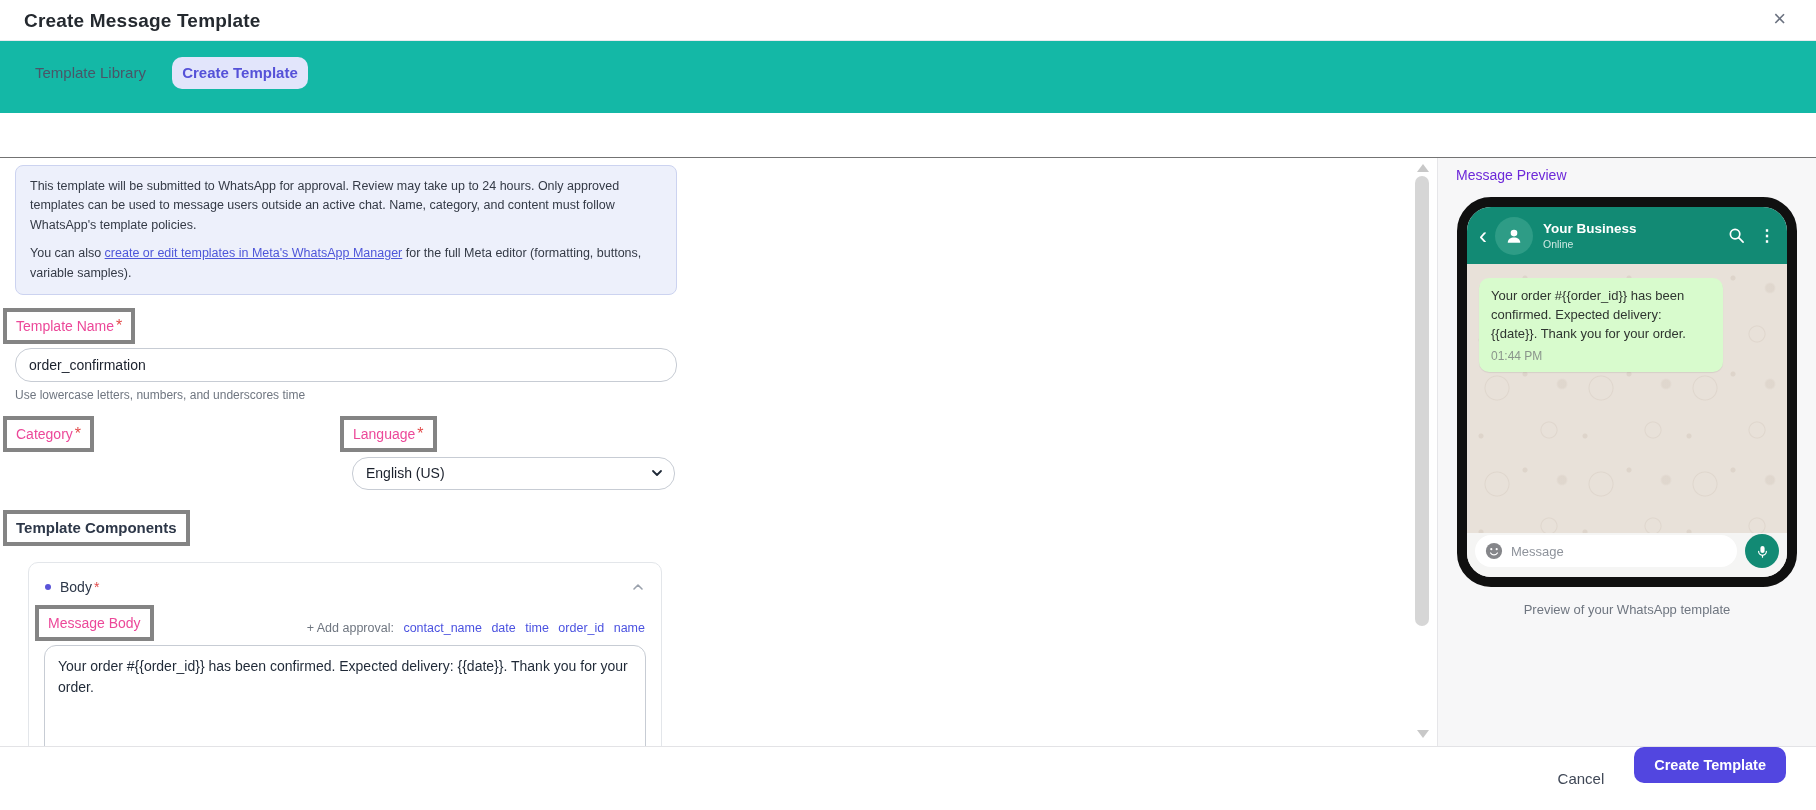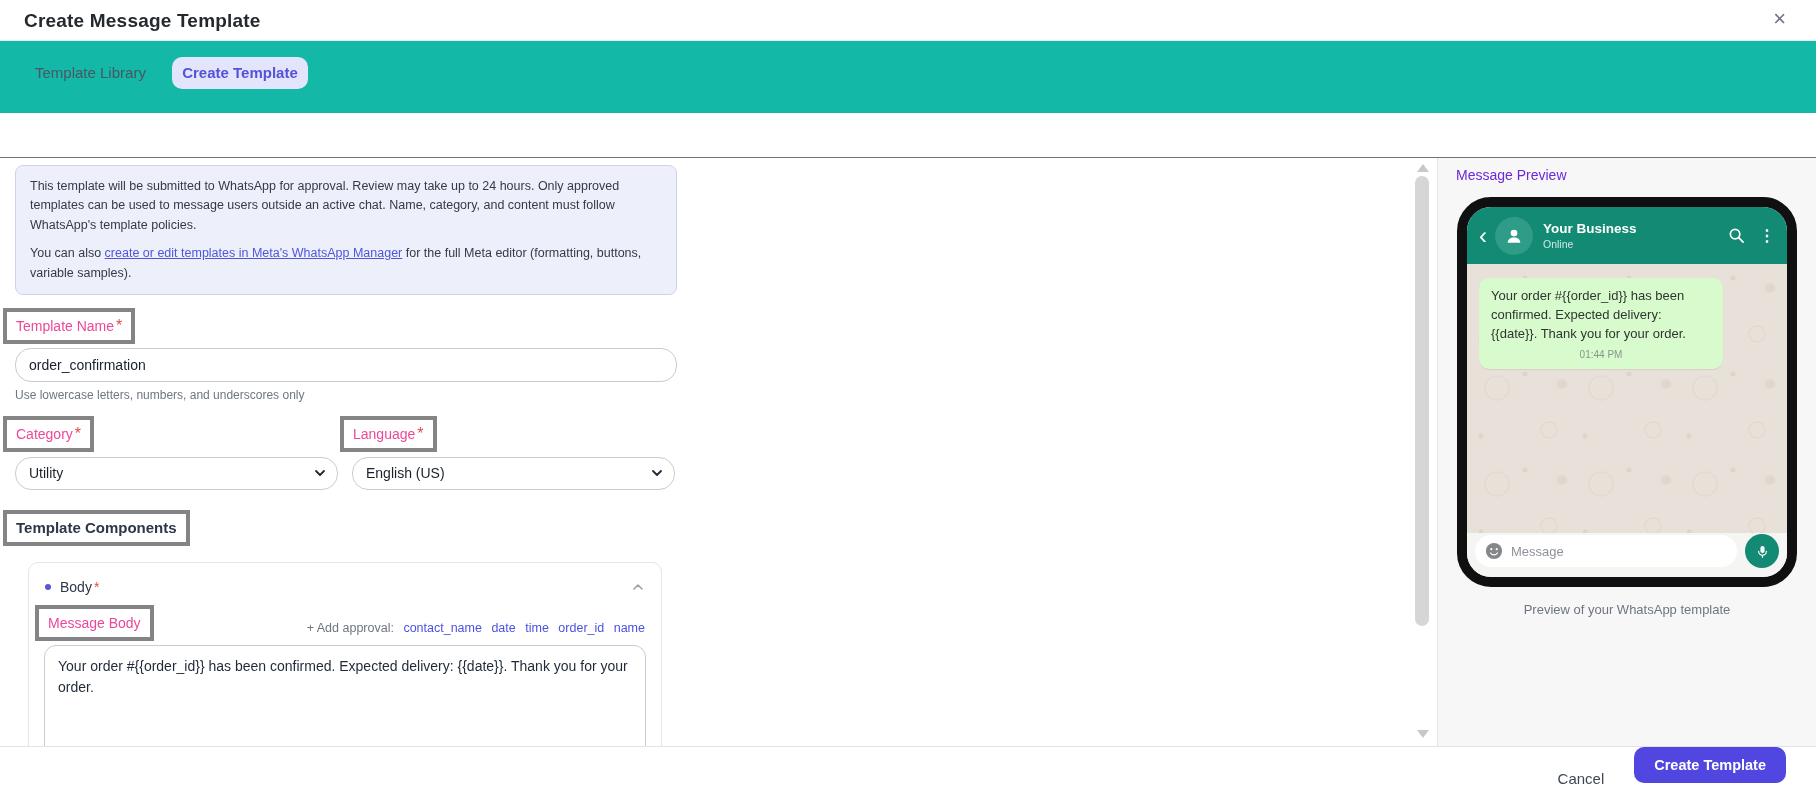--- a/index.html
+++ b/index.html
@@ -92,7 +92,7 @@
       radial-gradient(circle at 95px 24px, rgba(150,125,105,.10) 4px, transparent 6px);
     background-size:104px 96px; }
   .wa-bubble { position:absolute; left:12px; top:14px; max-width:244px; background:#d8fbcd; border-radius:10px; padding:9px 12px 7px 12px; font-size:13px; line-height:1.45; color:#2f3530; box-shadow:0 1px 1px rgba(0,0,0,.08); }
-  .wa-time { text-align:center; font-size:10px; color:#8a958c; margin-top:4px; }
+  .wa-time { text-align:left; font-size:12px; color:#8a958c; margin-top:4px; }
   .wa-inputbar { flex:0 0 auto; height:44px; display:flex; align-items:center; padding:0 8px 8px 8px; background:#f5f5f4; }
   .wa-input { flex:1; height:32px; background:#fff; border-radius:16px; display:flex; align-items:center; padding:0 10px; }
   .wa-placeholder { font-size:13px; color:#8e939b; margin-left:8px; }

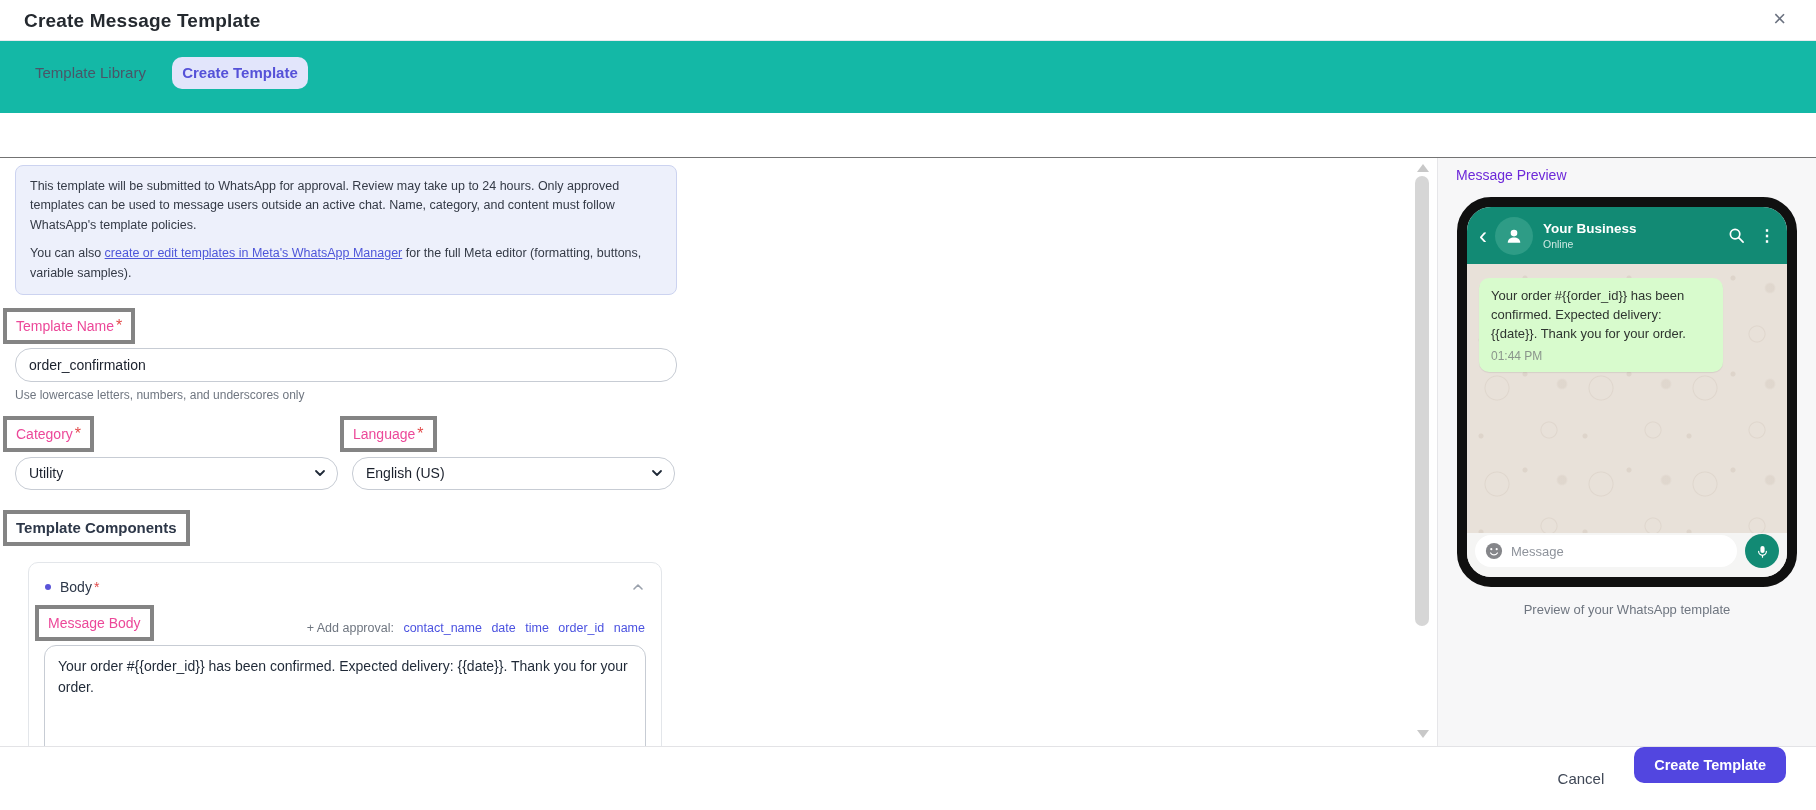--- a/index.html
+++ b/index.html
@@ -134,7 +134,7 @@
           <span class="field-label">Template Name</span><span class="req">*</span>
         </div>
         <input class="text-input" type="text" value="order_confirmation" style="">
-        <div class="hint">Use lowercase letters, numbers, and underscores only</div>
+        <div class="hint">Use lowercase letters, numbers, and underscores time</div>
 
         
         <div class="row2">

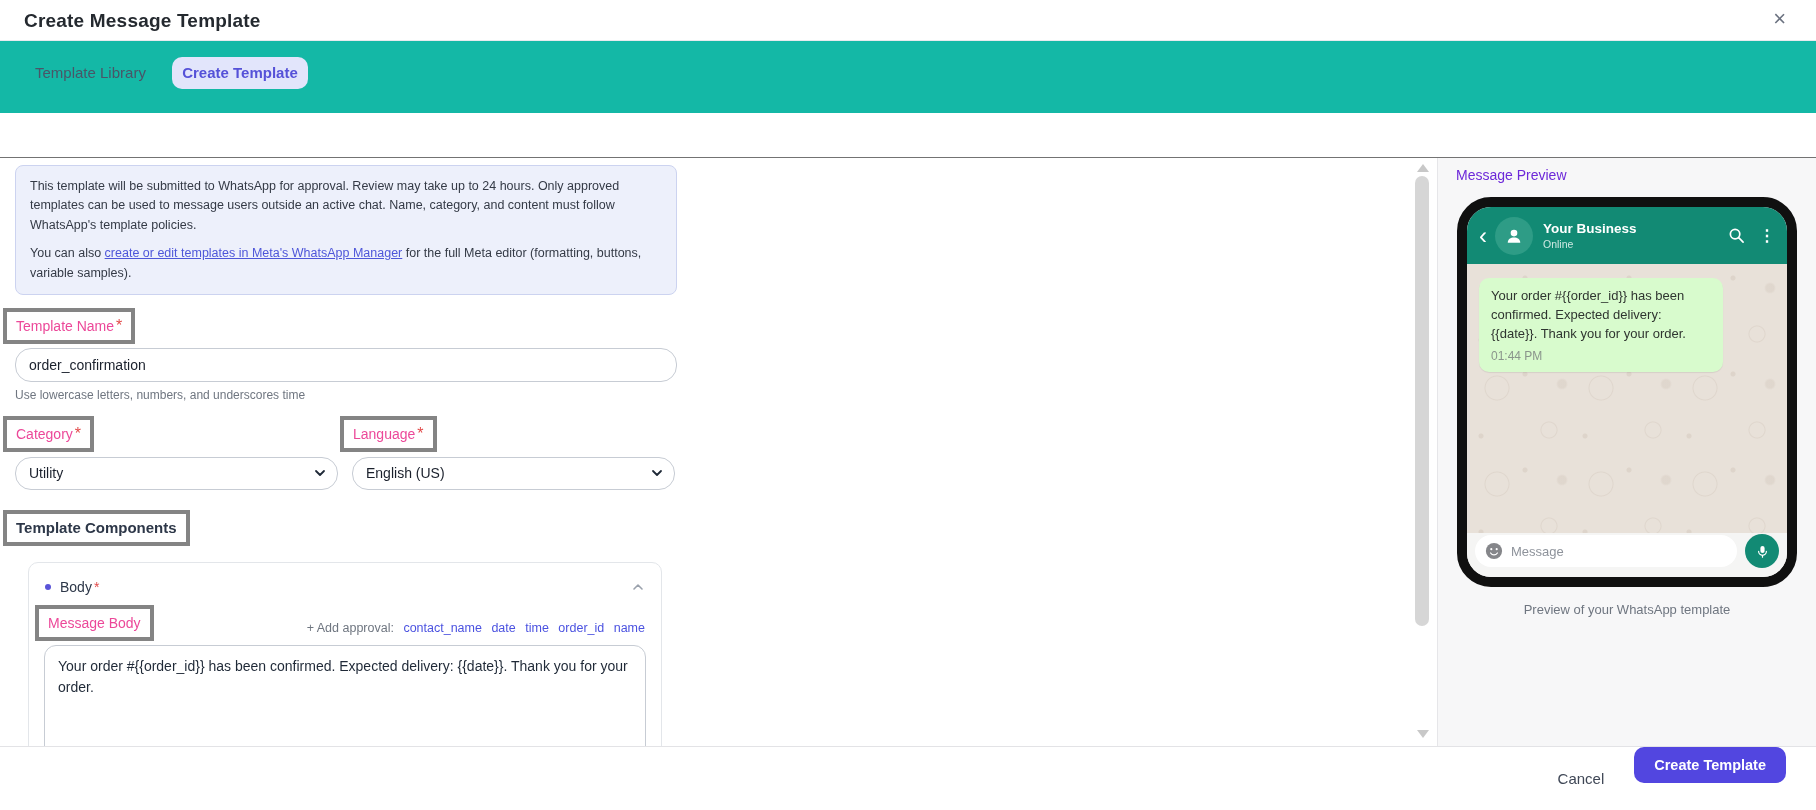--- a/index.html
+++ b/index.html
@@ -142,14 +142,6 @@
             <div class="anno">
               <span class="field-label">Category</span><span class="req">*</span>
             </div>
-            <div class="select-wrap">
-              <select class="select-ctl">
-                <option>Utility</option>
-              </select>
-              <svg class="select-chevron" width="12" height="12" viewBox="0 0 12 12">
-                  <path d="M2 4l4 4 4-4" fill="none" stroke="#1f2937" stroke-width="1.8" stroke-linecap="round" stroke-linejoin="round"></path>
-                </svg>
-            </div>
           </div>
           <div class="col">
             <div class="anno">

